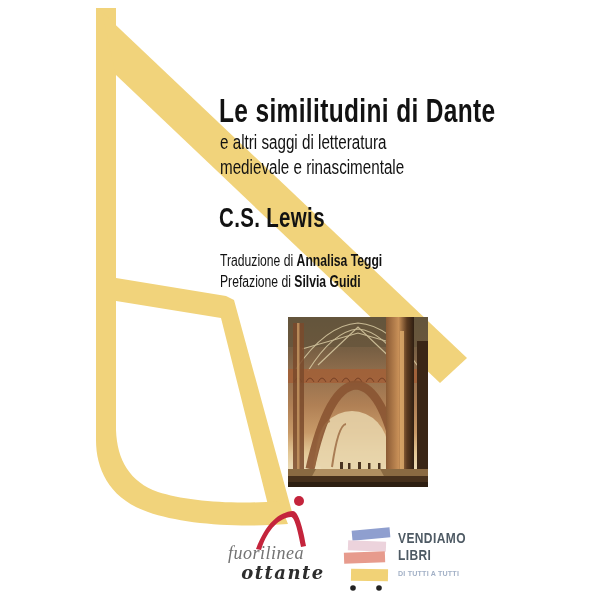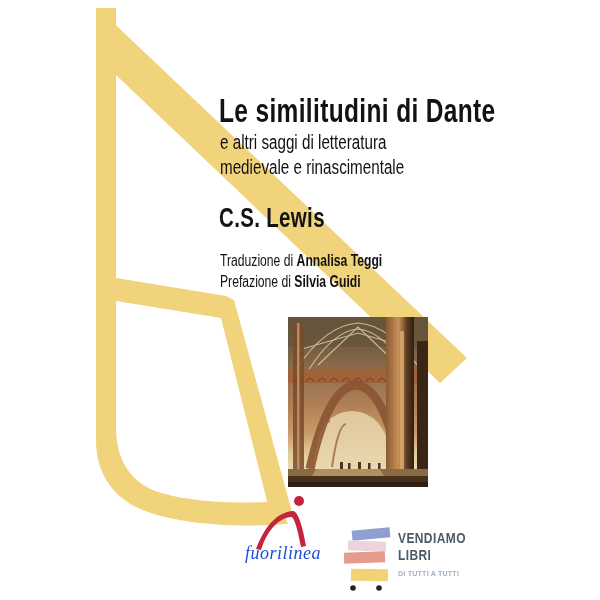--- a/index.html
+++ b/index.html
@@ -25,9 +25,9 @@
   
   .swoosh { position:absolute; left:246px; top:490px; width:66px; height:66px; }
   .fuorilinea {
-    position:absolute; left:228px; top:543px; width:110px; text-align:center;
+    position:absolute; left:228px; top:543px; width:110px; 
     font-family:"Liberation Serif", serif; font-style:italic; font-size:18px;
-    color:#1d4ed8; letter-spacing:.5px;
+    color:#737373; letter-spacing:.5px;
   }
   .ottante {
     position:absolute; left:228px; top:562px; width:110px; text-align:center;

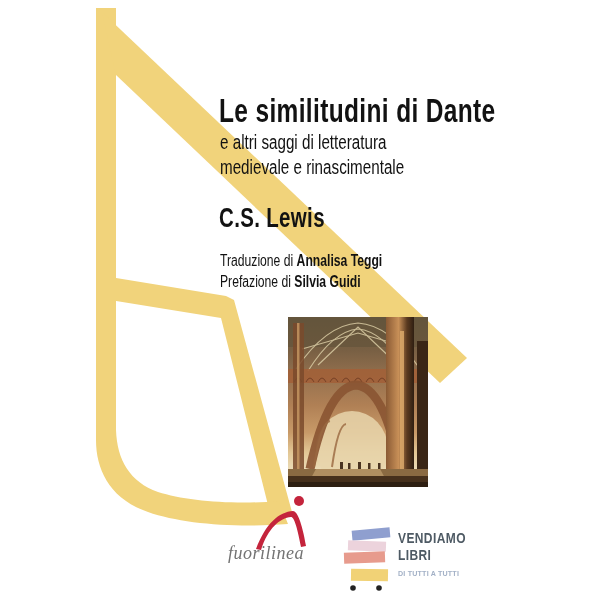--- a/index.html
+++ b/index.html
@@ -133,6 +133,7 @@
     <path d="M10,59 C20,33 33,22 47,21 C51,21 56,32 60,56 L55,57 C51,36 48,27 45,27 C34,28 22,38 15,60 Z" fill="#C4243C"></path>
   </svg>
   <div class="fuorilinea">fuorilinea</div>
+  <div class="ottante">ottante</div>
 
   <svg class="bookcart" viewBox="0 0 52 66" aria-hidden="true">
     <g>

